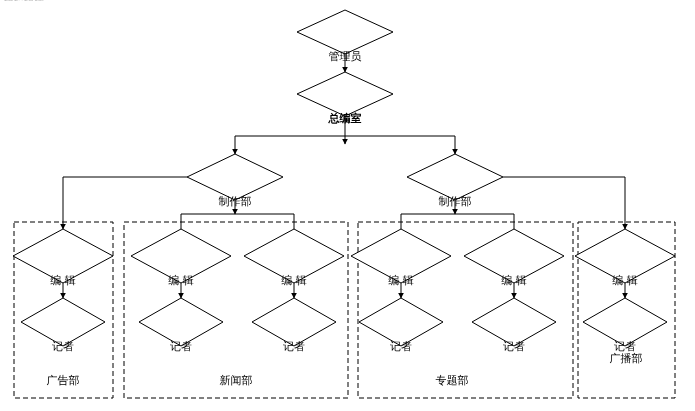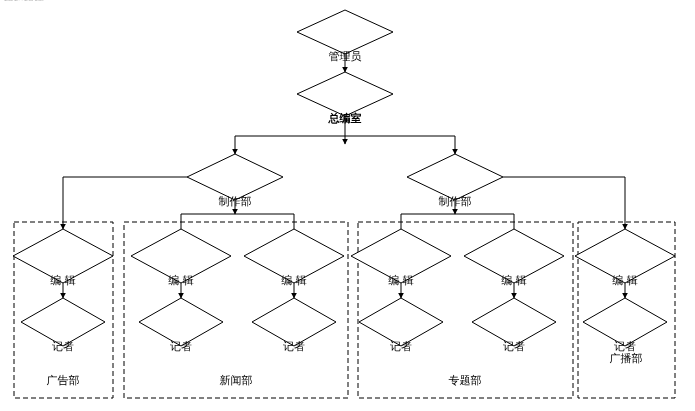--- a/index.html
+++ b/index.html
@@ -128,7 +128,7 @@
   <div id="labels">
       <div class="group-label" style="left: 63px; top: 380px;">广告部</div>
       <div class="group-label" style="left: 236px; top: 380px; font-family: Liberation Serif, serif;">新闻部</div>
-      <div class="group-label" style="left: 465px; top: 380px;">专题部</div>
+      <div class="group-label" style="left: 452px; top: 380px;">专题部</div>
       <div class="group-label" style="left: 626px; top: 358px;">广播部</div>
       <div class="node-label" style="left: 345px; top: 32px;">管理员</div>
       <div class="node-label" style="left: 345px; top: 94px; font-weight: bold;">总编室</div>

